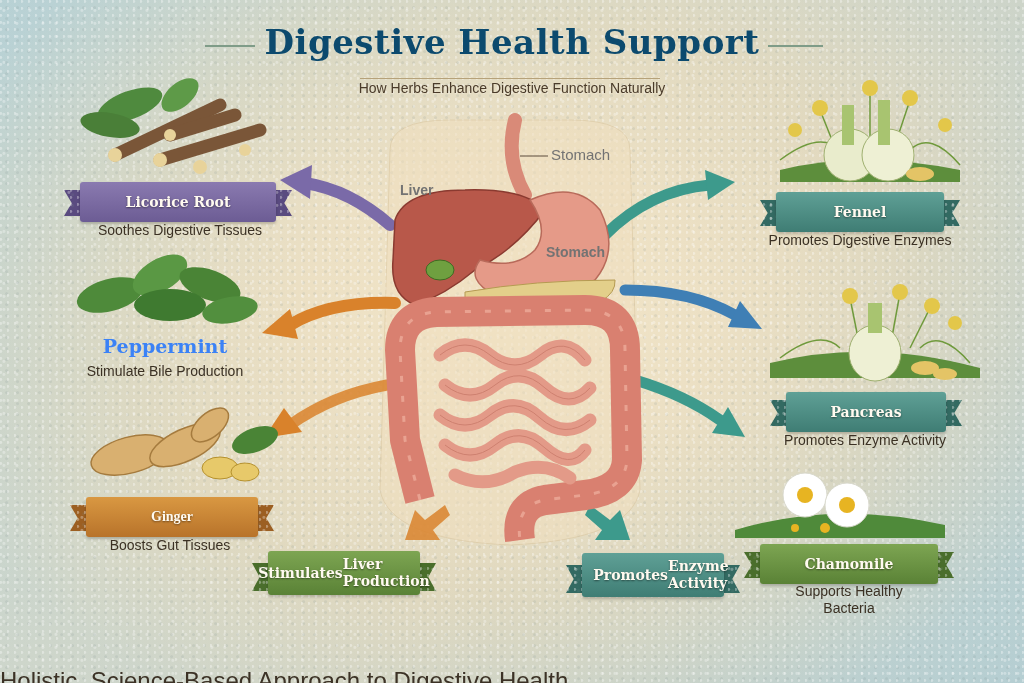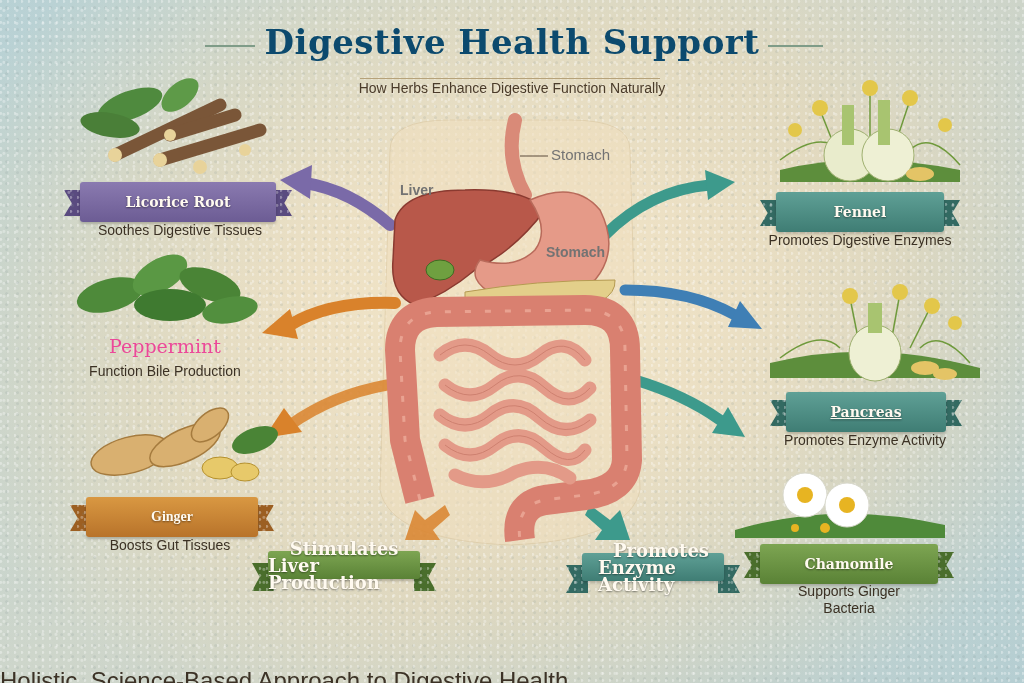--- a/index.html
+++ b/index.html
@@ -71,7 +71,7 @@
   }
   .heading-plain {
     position:absolute; text-align:center;
-    font-family:"DejaVu Serif", serif; font-weight:normal; font-size:19px; color:#ec4899;
+    font-family:"DejaVu Serif", serif; font-weight:bold; font-size:19px; color:#3b82f6;
   }
 
   .organ-label {

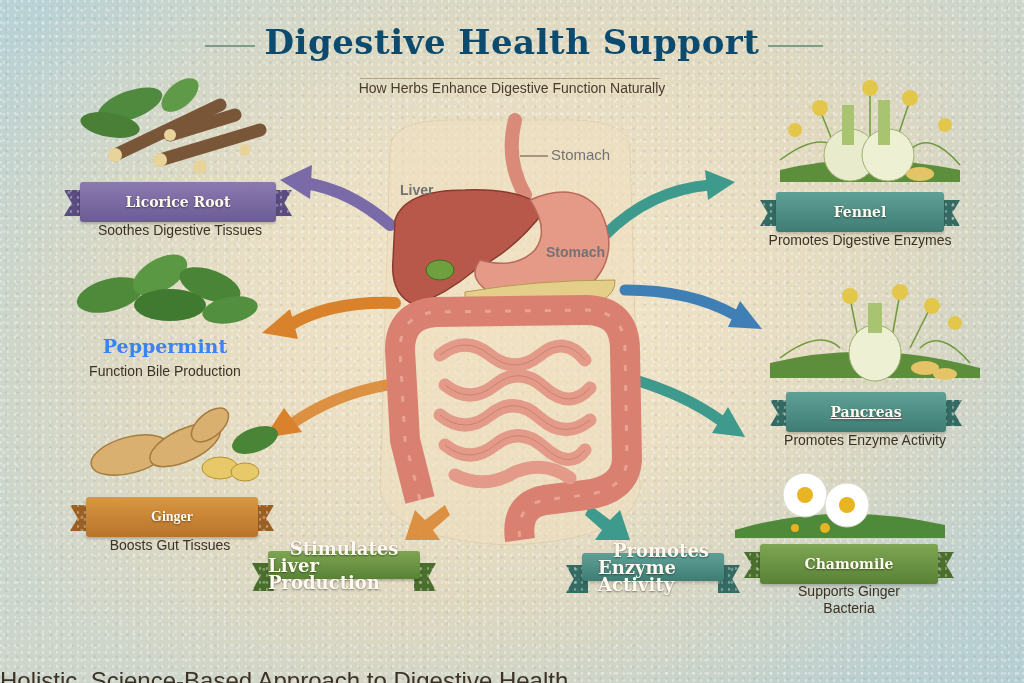--- a/index.html
+++ b/index.html
@@ -190,7 +190,7 @@
   <ellipse cx="160" cy="65" rx="28" ry="13" fill="#528f3e" transform="rotate(-10 160 65)"></ellipse>
 </svg>
 <div class="heading-plain" style="left:70px;top:335px;width:190px;">Peppermint</div>
-<div class="caption" style="left:55px;top:363px;width:220px;">Function Bile Production</div>
+<div class="caption" style="left:55px;top:363px;width:220px;">Stimulate Bile Production</div>
 
 <svg style="left:75px;top:400px;" width="210" height="90">
   <ellipse cx="180" cy="40" rx="24" ry="12" fill="#4a8436" transform="rotate(-20 180 40)"></ellipse>

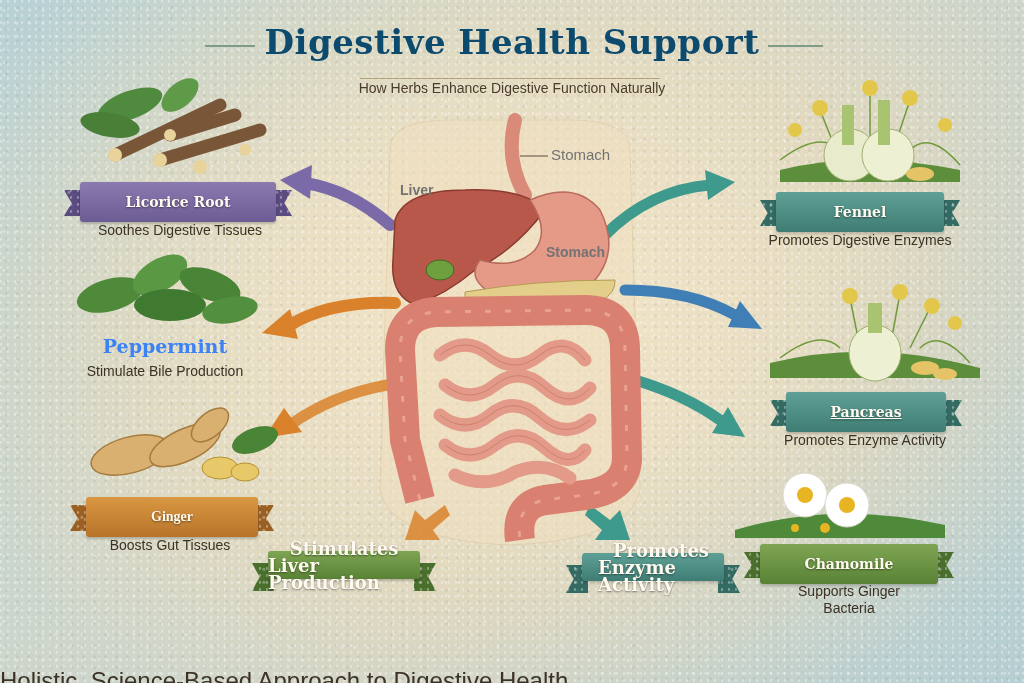--- a/index.html
+++ b/index.html
@@ -250,7 +250,7 @@
   <ellipse cx="165" cy="90" rx="14" ry="7" fill="#e4c466"></ellipse>
   <ellipse cx="185" cy="96" rx="12" ry="6" fill="#e4c466"></ellipse>
 </svg>
-<div class="ribbon r-teal" style="left:786px;top:392px;width:160px;text-decoration:underline;">Pancreas</div>
+<div class="ribbon r-teal" style="left:786px;top:392px;width:160px;">Pancreas</div>
 <div class="caption" style="left:745px;top:432px;width:240px;">Promotes Enzyme Activity</div>
 
 <svg style="left:735px;top:470px;" width="210" height="70">

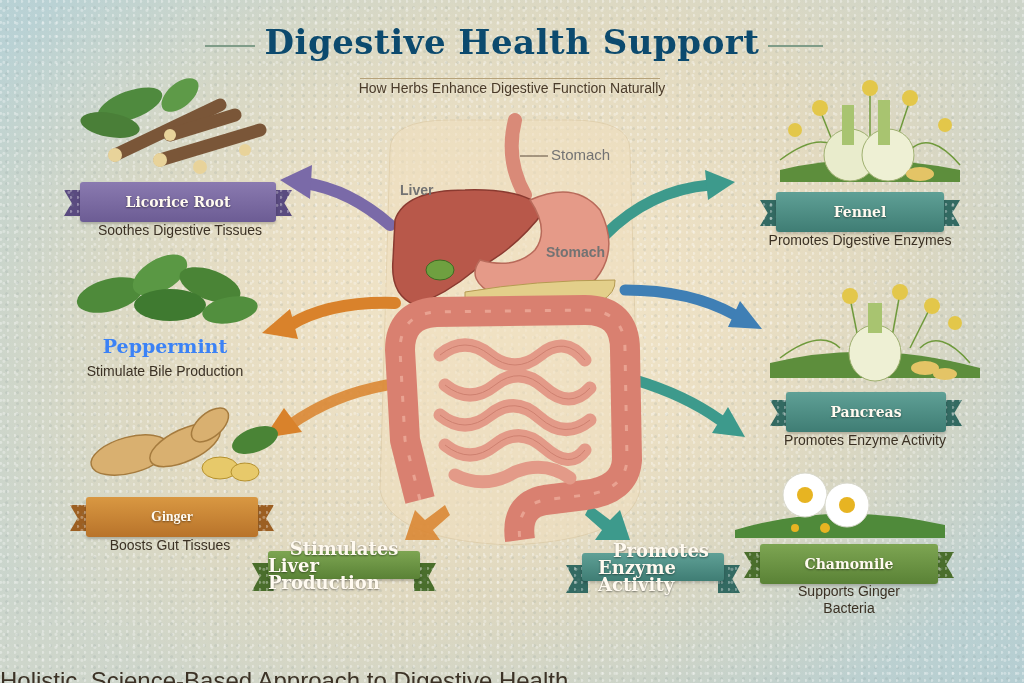--- a/index.html
+++ b/index.html
@@ -62,7 +62,7 @@
   .r-teal::before, .r-teal::after { background:#336a62; }
   .r-green { background:linear-gradient(#7da552,#5a8236); }
   .r-green::before, .r-green::after { background:#4a6e2c; }
-  .ribbon.two-line { height:28px; font-size:18px; line-height:17px; flex-direction:column; }
+  .ribbon.two-line { height:44px; font-size:14px; line-height:17px; }
   .ribbon.two-line::before, .ribbon.two-line::after { top:12px; height:28px; }
 
   .caption {

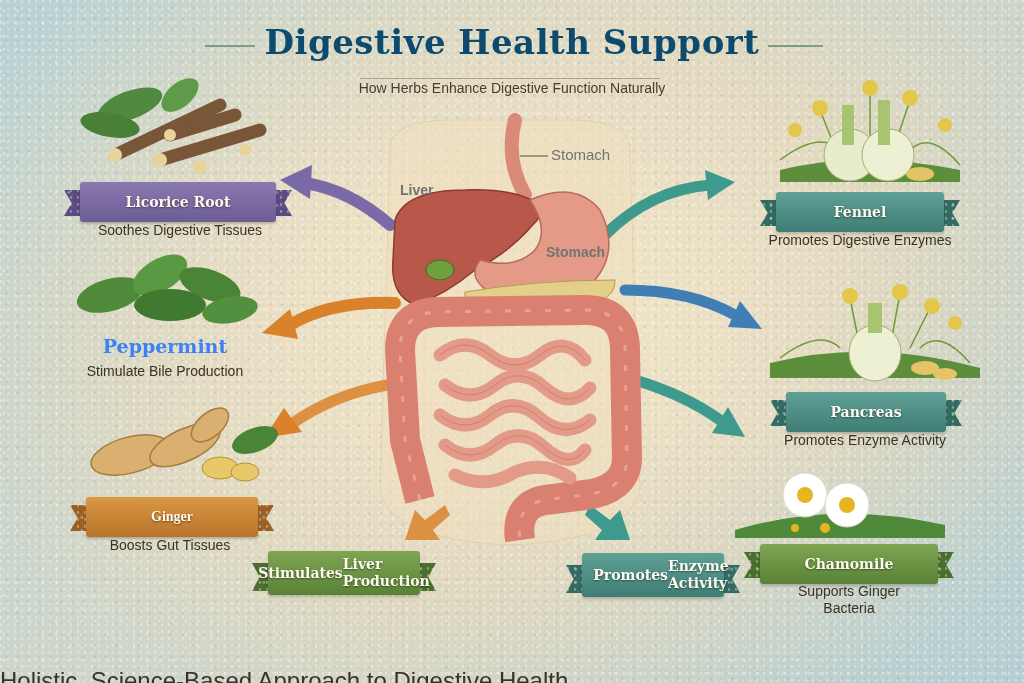--- a/index.html
+++ b/index.html
@@ -265,7 +265,7 @@
   <circle cx="60" cy="58" r="4" fill="#e7b422"></circle>
 </svg>
 <div class="ribbon r-green" style="left:760px;top:544px;width:178px;">Chamomile</div>
-<div class="caption" style="left:760px;top:583px;width:178px;">Supports Ginger</div>
+<div class="caption" style="left:760px;top:583px;width:178px;">Supports Healthy</div>
 <div class="caption" style="left:760px;top:600px;width:178px;">Bacteria</div>
 
 <div class="ribbon r-green two-line" style="left:268px;top:551px;width:152px;">

